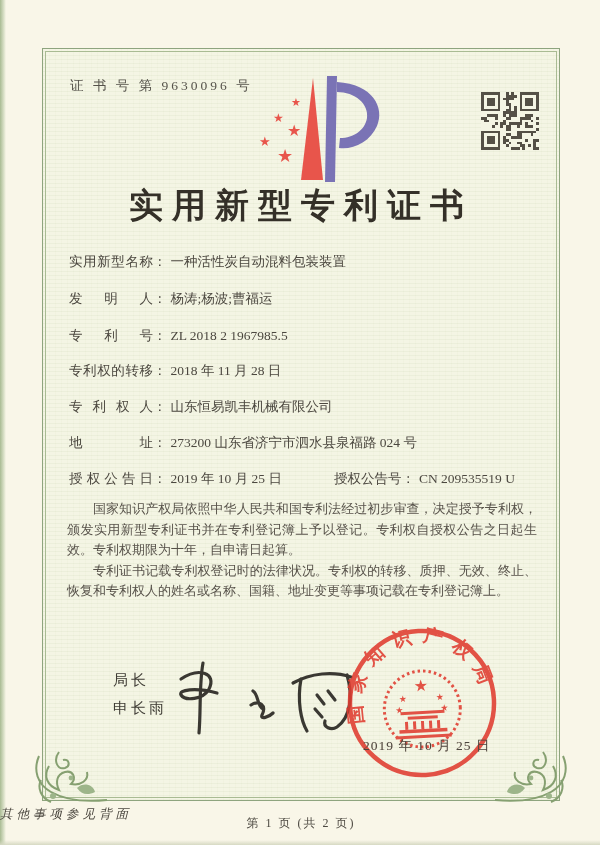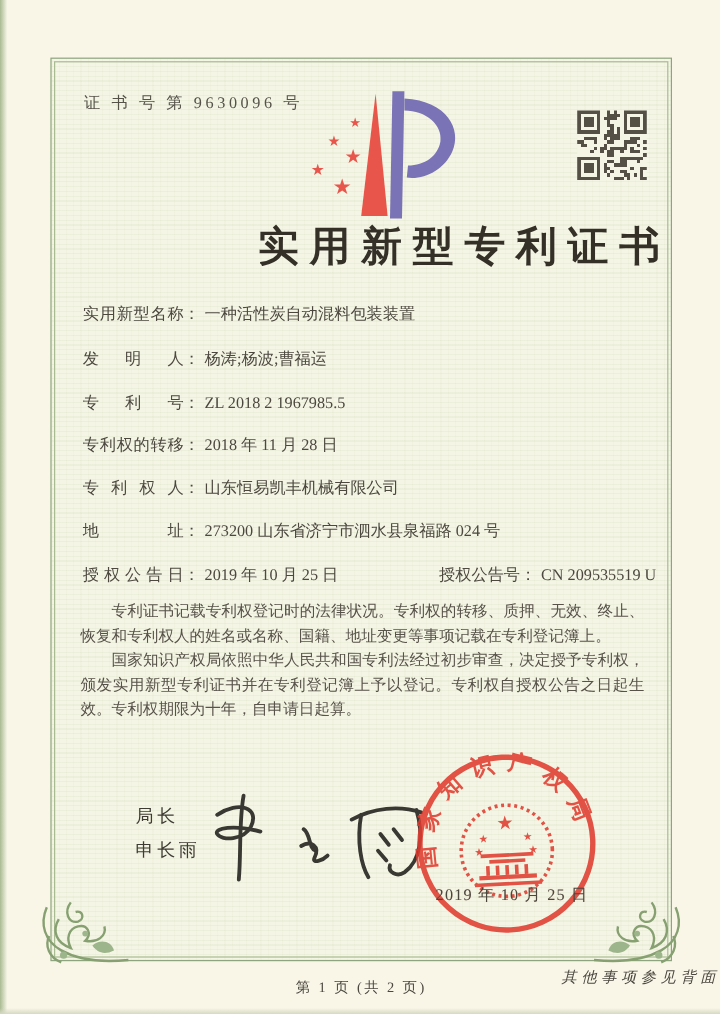--- a/index.html
+++ b/index.html
@@ -21,7 +21,7 @@
   .cert-number{position:absolute;left:27px;top:28px;font-size:13.5px;letter-spacing:3px;color:#55524a;}
   .logo{position:absolute;left:208px;top:25px;width:140px;height:112px;}
   .qr{position:absolute;left:438px;top:43px;width:58px;height:58px;}
-  .title{position:absolute;left:0;top:134px;width:100%;text-align:right;
+  .title{position:absolute;left:0;top:134px;width:100%;text-align:center;
         font-size:34px;font-weight:bold;letter-spacing:9px;color:#343028;}
   
   .row{position:absolute;left:26px;width:470px;font-size:13.5px;line-height:19px;color:#4c4840;white-space:nowrap;}

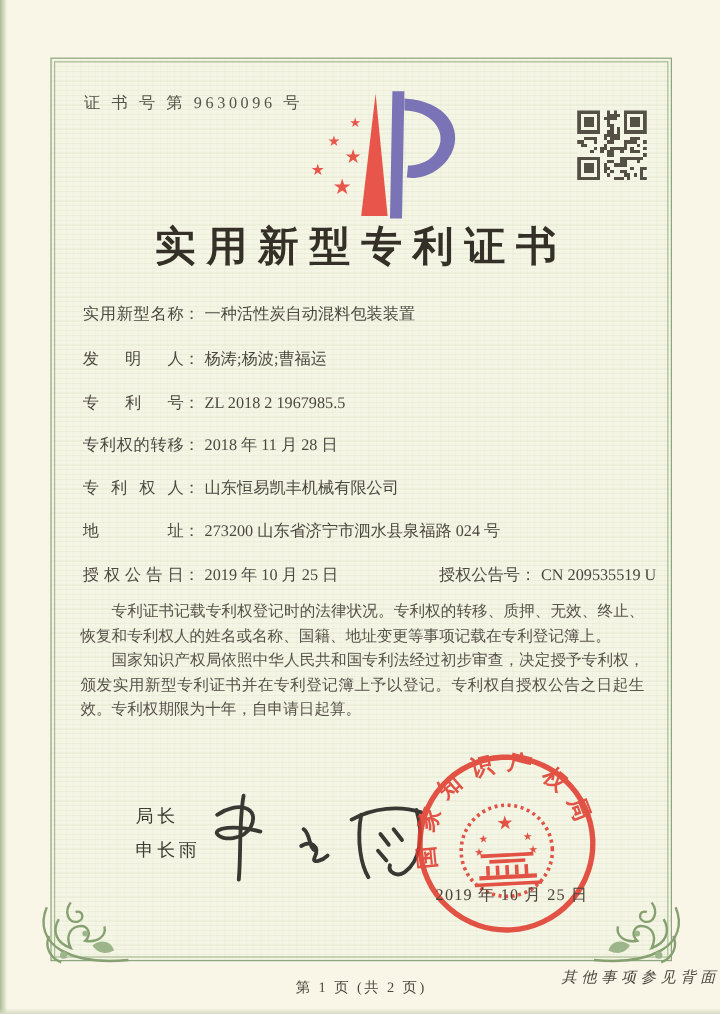--- a/index.html
+++ b/index.html
@@ -28,7 +28,7 @@
   .lbl{display:inline-block;width:84px;text-align:justify;text-align-last:justify;vertical-align:top;}
   .sep{display:inline-block;margin-right:4px;}
   .r1{top:203px}.r2{top:240px}.r3{top:277px}.r4{top:312px}.r5{top:348px}.r6{top:384px}.r7{top:420px}
-  .grant2{margin-left:84px;}
+  .grant2{margin-left:52px;}
   
   .body-text{position:absolute;left:24px;top:450px;width:470px;font-size:13px;
         line-height:20.5px;text-align:justify;color:#57524a;}

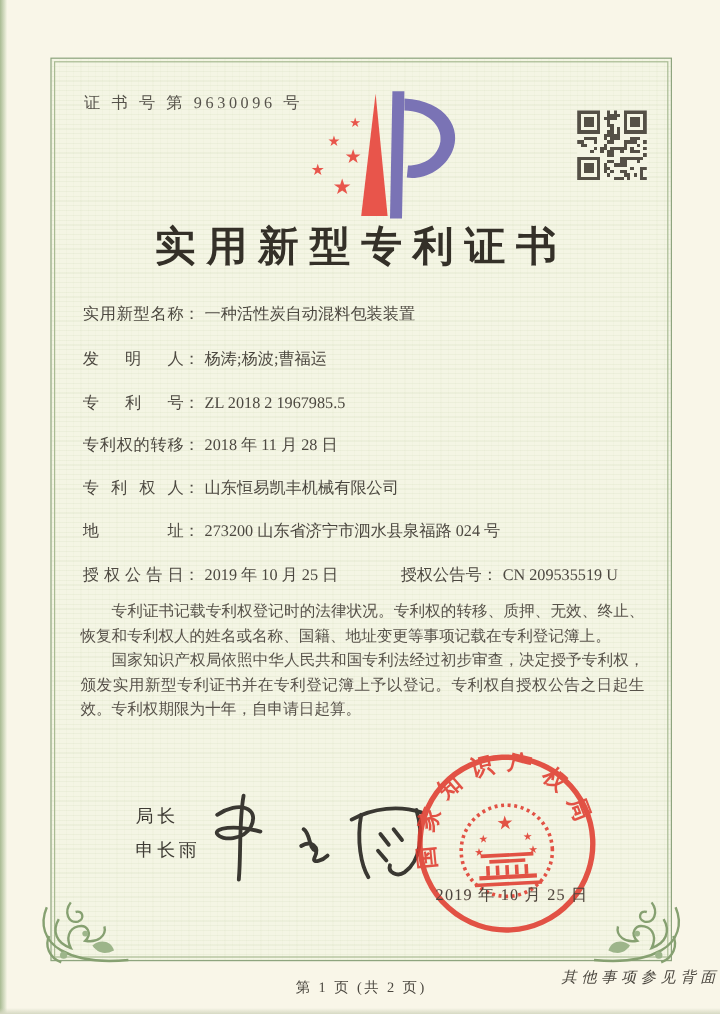--- a/index.html
+++ b/index.html
@@ -229,8 +229,8 @@
     </div>
 
     <div class="body-text">
+      <p>国家知识产权局依照中华人民共和国专利法经过初步审查，决定授予专利权，颁发实用新型专利证书并在专利登记簿上予以登记。专利权自授权公告之日起生效。专利权期限为十年，自申请日起算。</p>
       <p>专利证书记载专利权登记时的法律状况。专利权的转移、质押、无效、终止、恢复和专利权人的姓名或名称、国籍、地址变更等事项记载在专利登记簿上。</p>
-      <p>国家知识产权局依照中华人民共和国专利法经过初步审查，决定授予专利权，颁发实用新型专利证书并在专利登记簿上予以登记。专利权自授权公告之日起生效。专利权期限为十年，自申请日起算。</p>
     </div>
 
     <div class="signer">

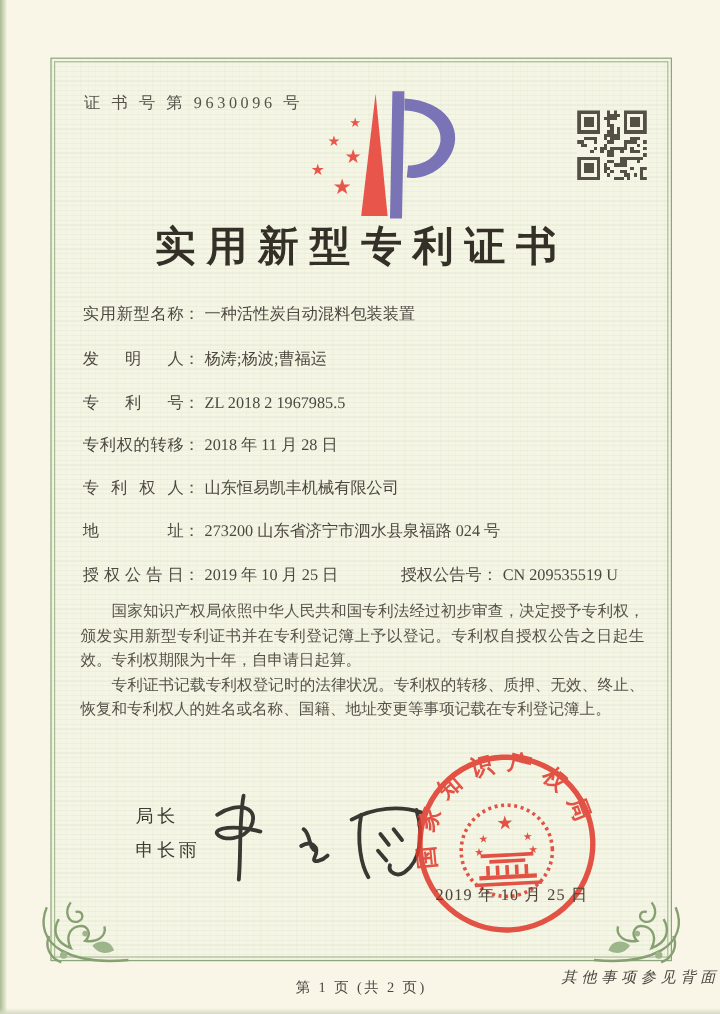--- a/index.html
+++ b/index.html
@@ -47,7 +47,7 @@
   .corner{position:absolute;width:92px;height:92px;}
   .corner.bl{left:-14px;bottom:-14px;}
   .corner.br{right:-14px;bottom:-14px;transform:scaleX(-1);}
-  .back-note{position:absolute;left:0;top:806px;width:100%;text-align:right;font-size:12.5px;
+  .back-note{position:absolute;left:0;top:806px;width:100%;text-align:left;font-size:12.5px;
         letter-spacing:4px;color:#4c4840;font-style:italic;}
 </style>
 </head>

